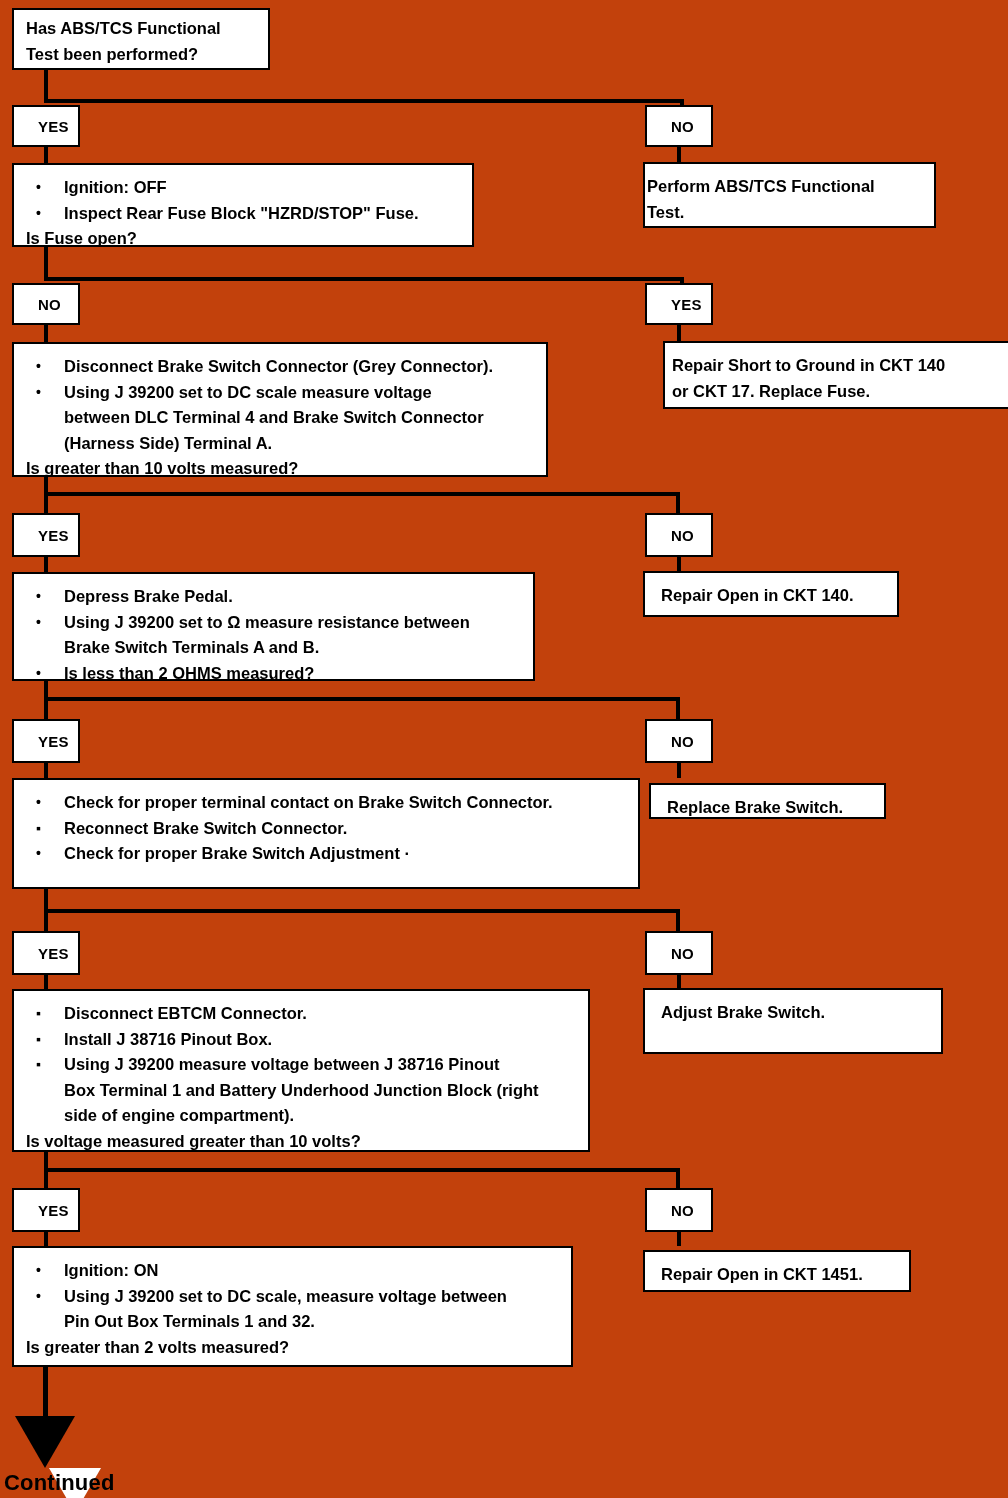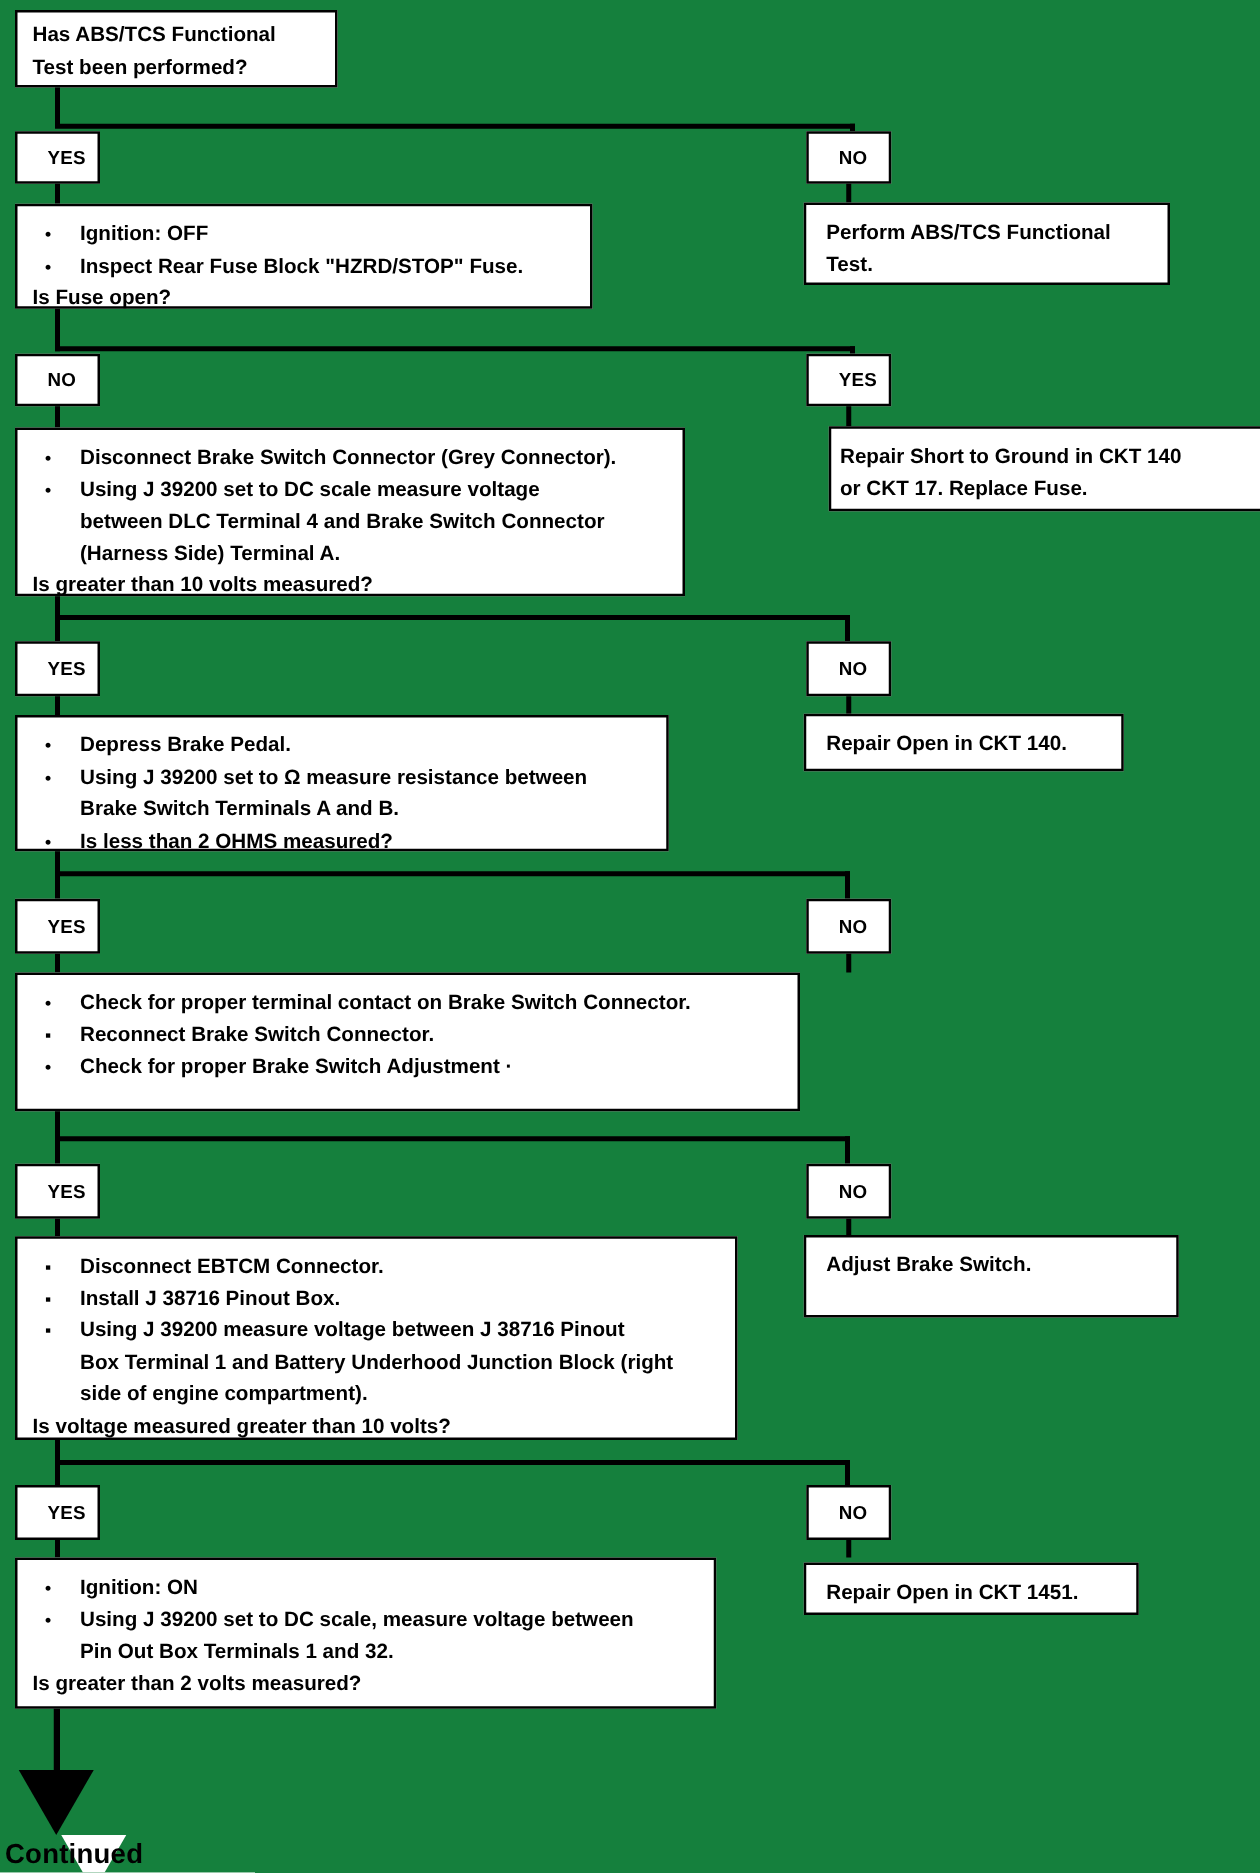--- a/index.html
+++ b/index.html
@@ -15,7 +15,7 @@
     position: relative;
     width: 1008px;
     height: 1498px;
-    background: #15803d;
+    background: #c2410c;
     overflow: hidden;
   }
   .node {

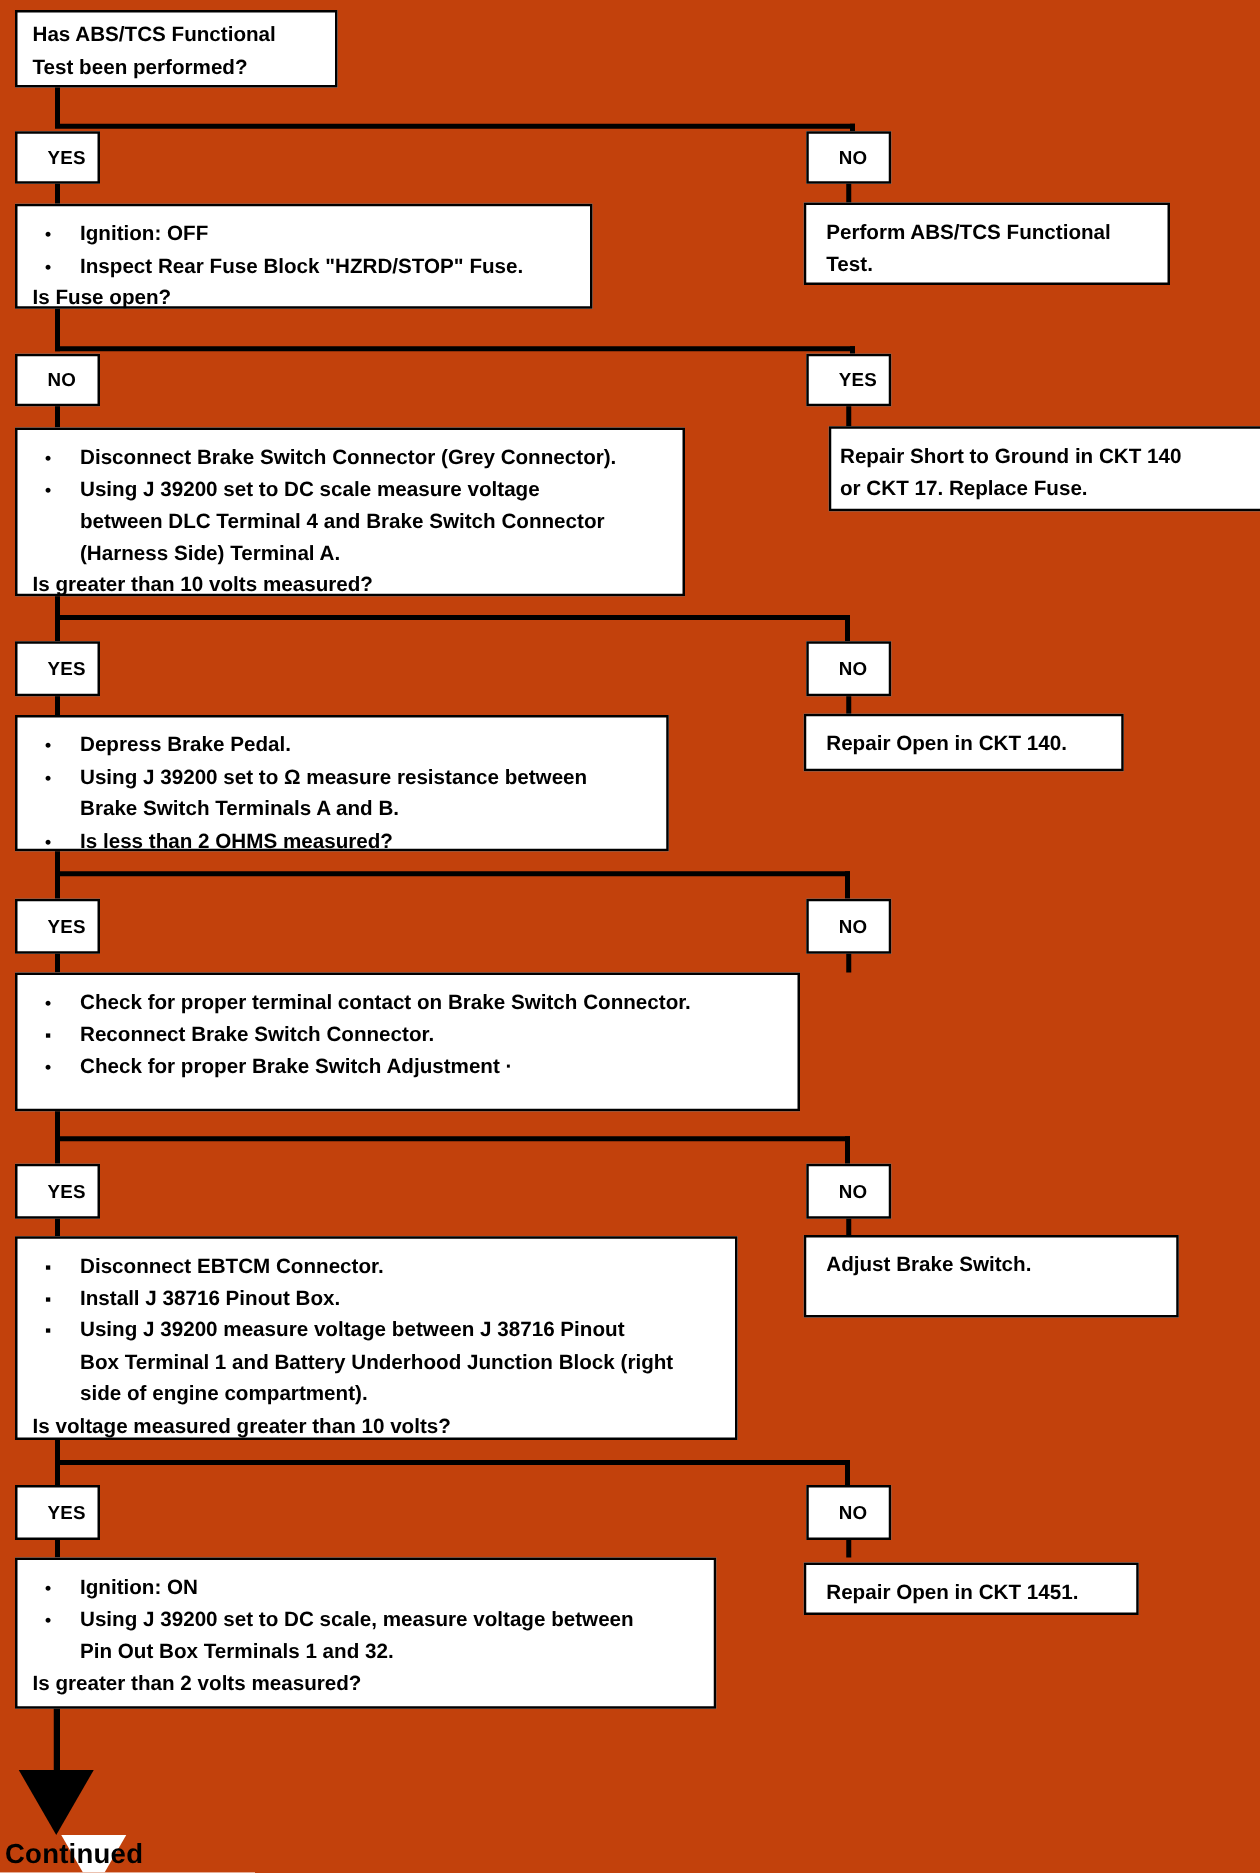--- a/index.html
+++ b/index.html
@@ -127,7 +127,7 @@
   <div class="conn vline" style="left:44px; top:147px; width:4px; height:16px;"></div>
   <div class="conn vline" style="left:677px; top:147px; width:4px; height:16px;"></div>
 
-  <div class="node text-box" style="left:643px; top:162px; width:293px; height:66px; padding-left:16px;">
+  <div class="node text-box" style="left:643px; top:162px; width:293px; height:66px; padding-left:2px;">
     <div class="plain-row">Perform ABS/TCS Functional</div>
     <div class="plain-row">Test.</div>
   </div>

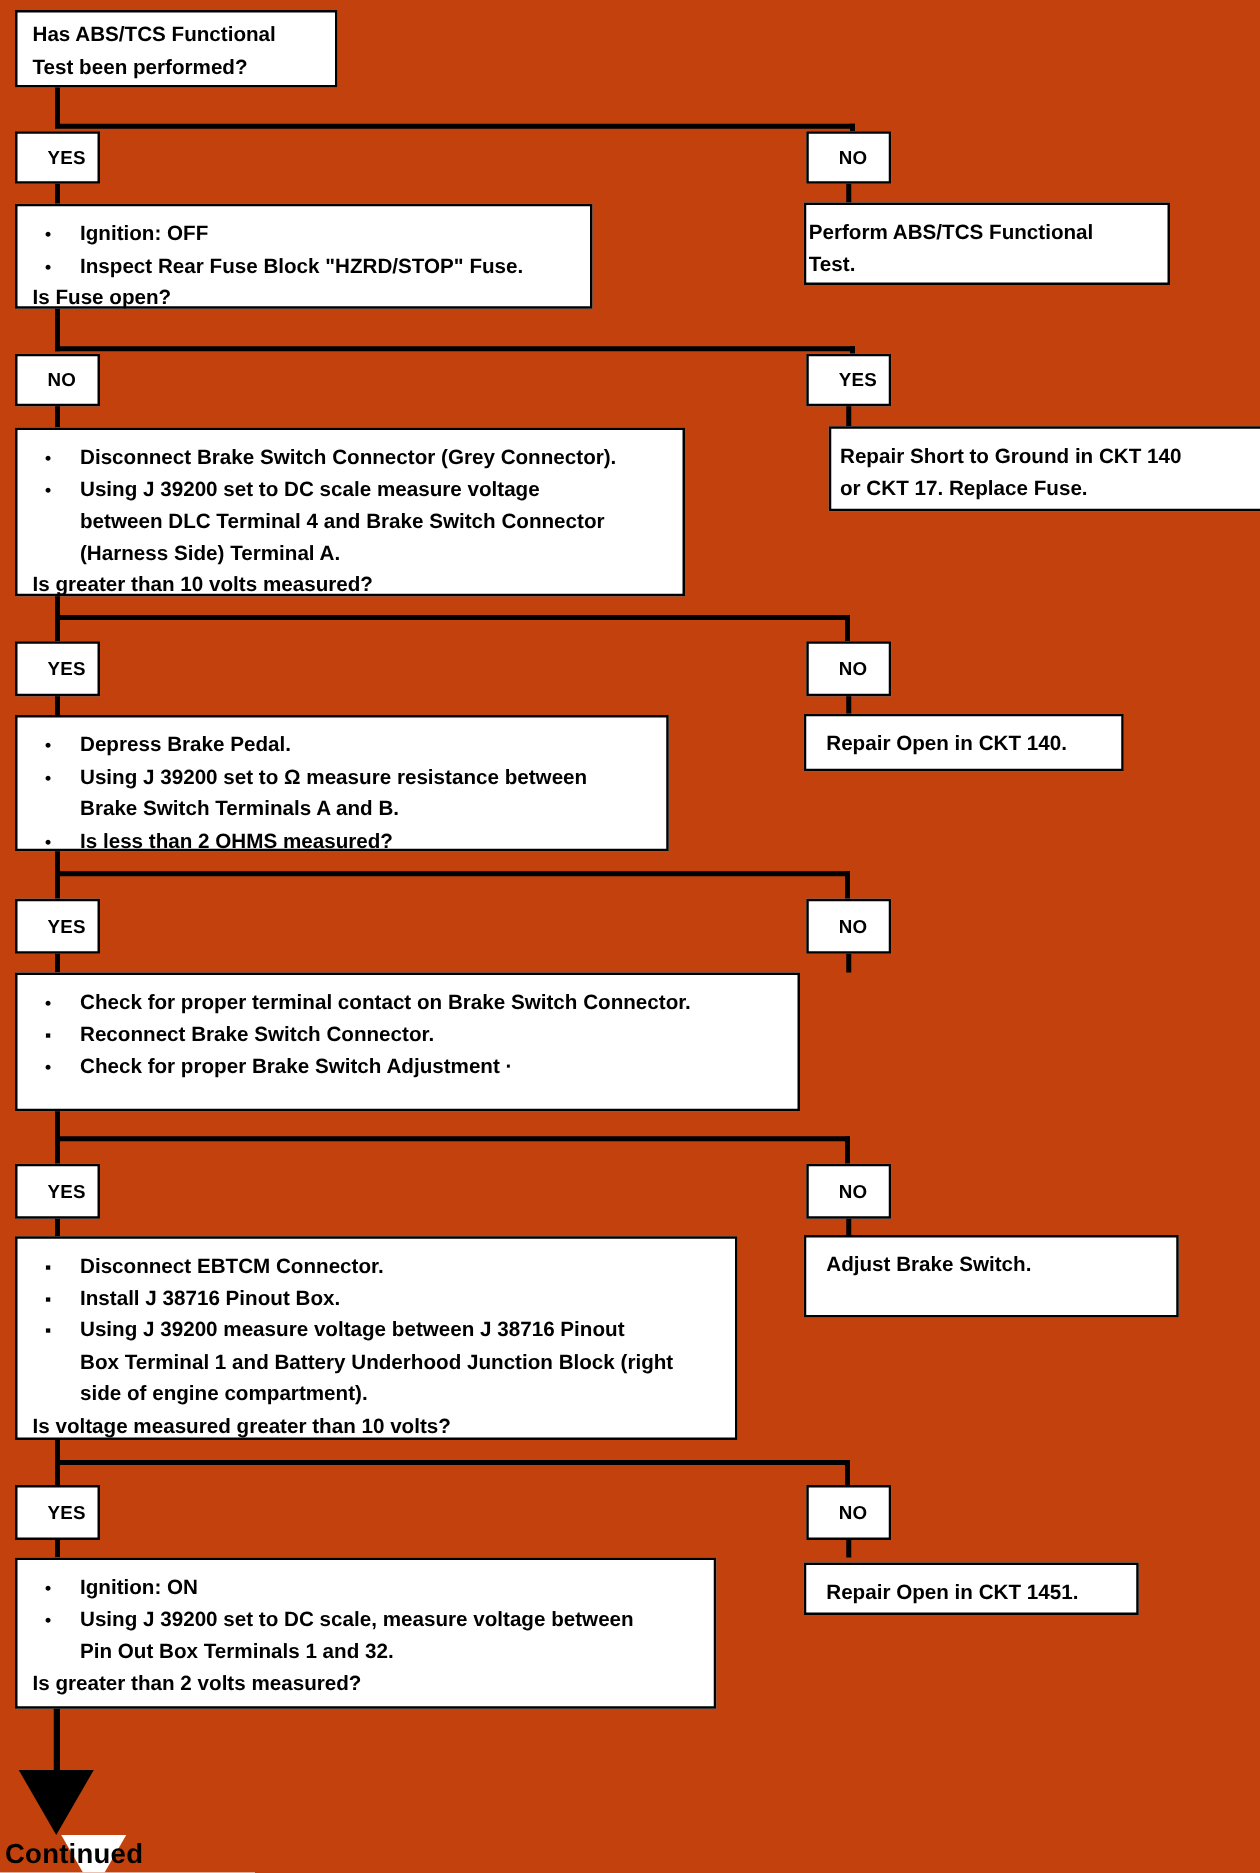--- a/index.html
+++ b/index.html
@@ -229,6 +229,9 @@
   <div class="conn vline" style="left:44px; top:763px; width:4px; height:15px;"></div>
   <div class="conn vline" style="left:677px; top:763px; width:4px; height:15px;"></div>
 
+  <div class="node simple-box" style="left:649px; top:783px; width:237px; height:36px;">
+    <span>Replace Brake Switch.</span>
+  </div>
 
   <div class="node text-box" style="left:12px; top:778px; width:628px; height:111px;">
     <div class="bullet-row">

